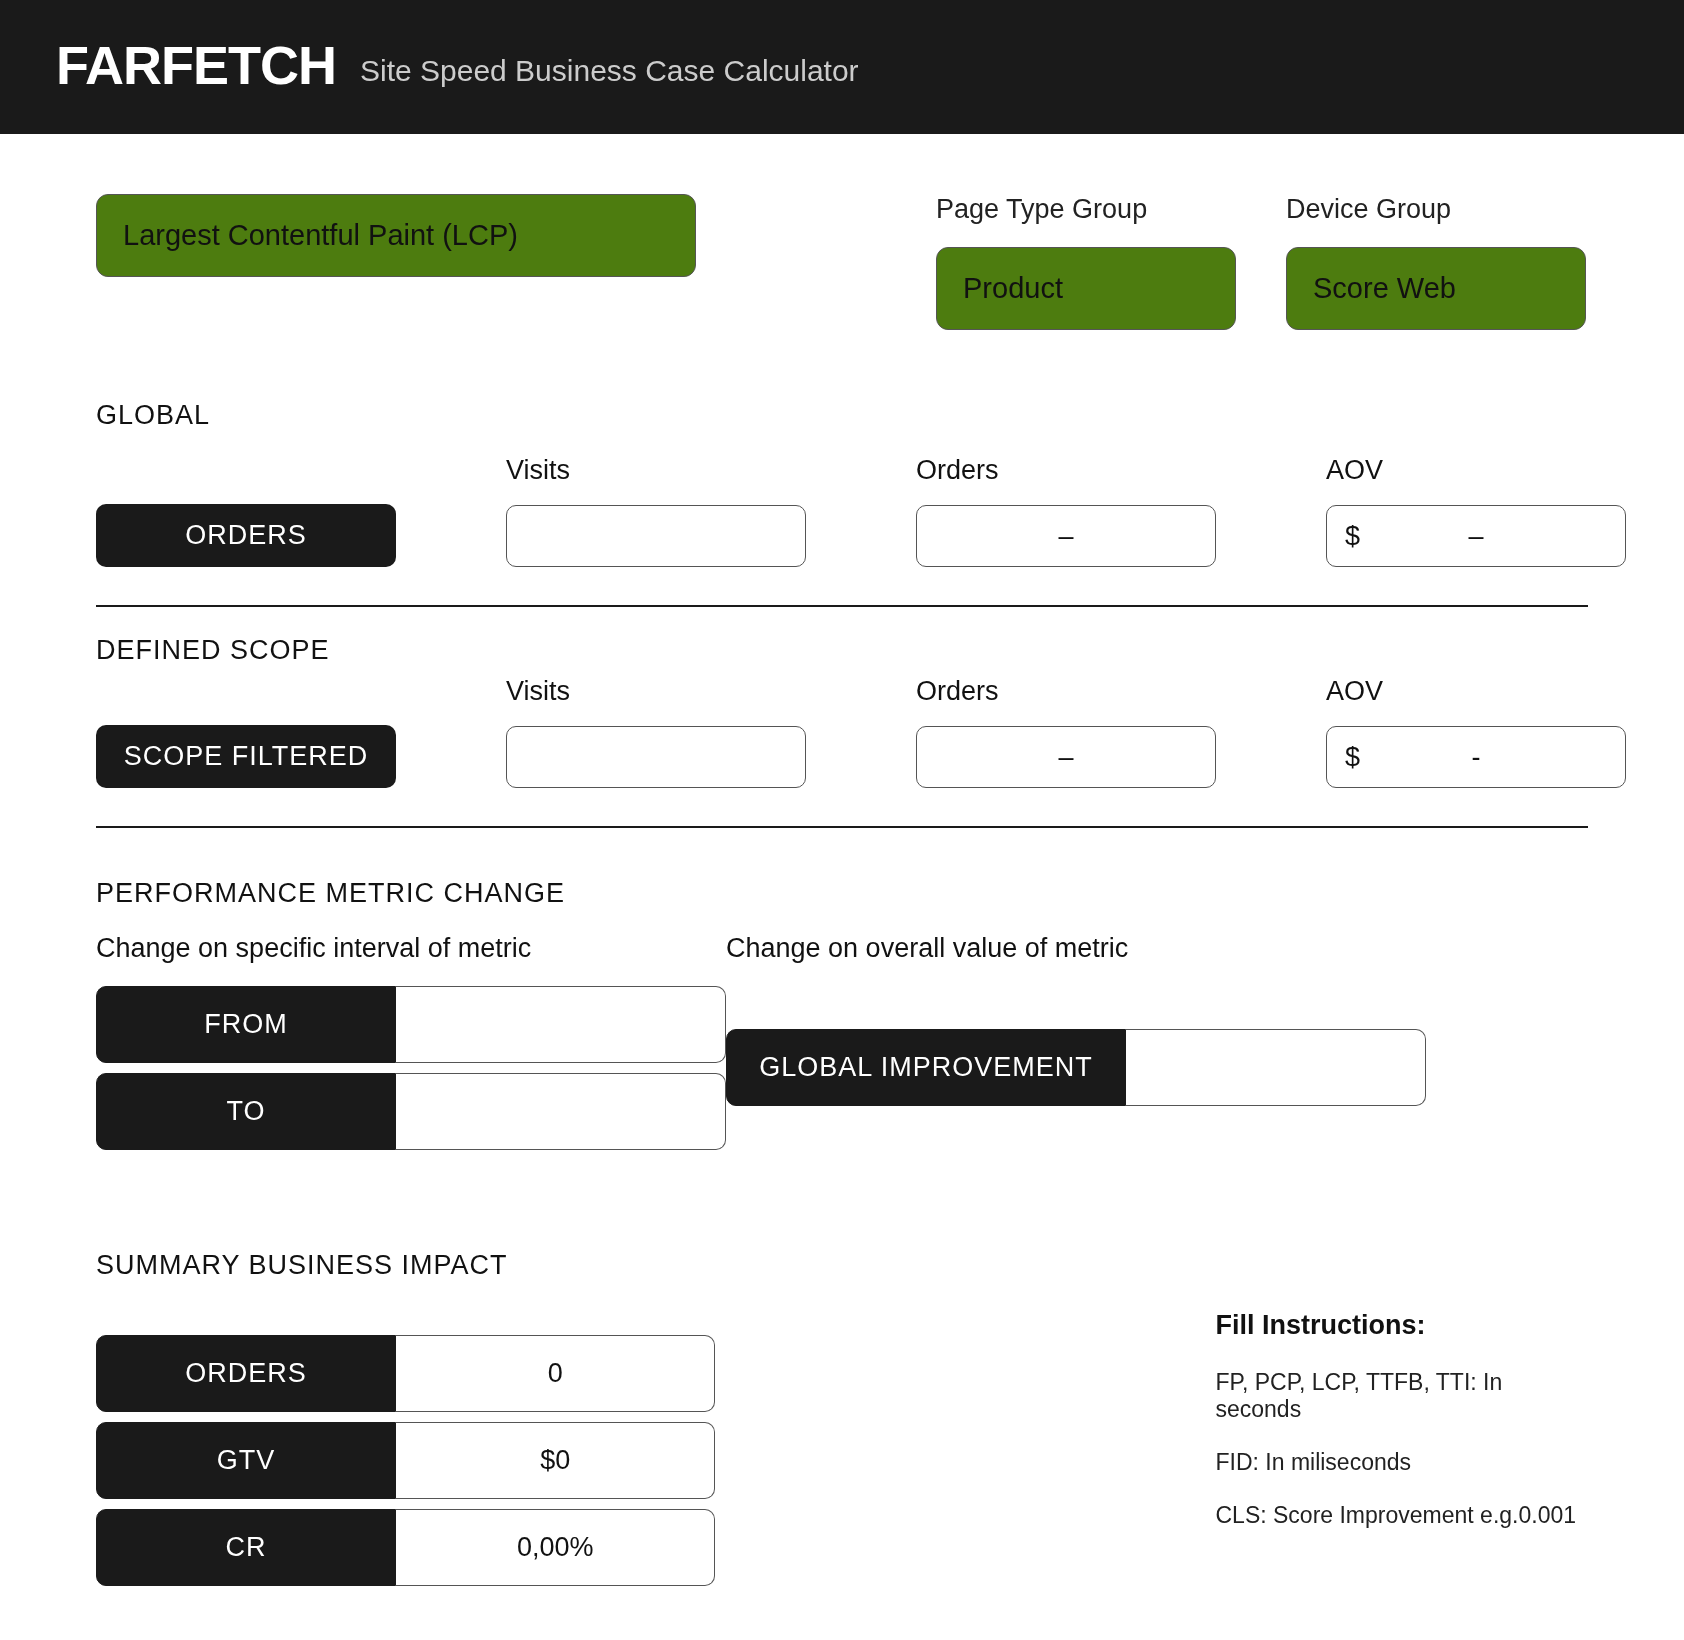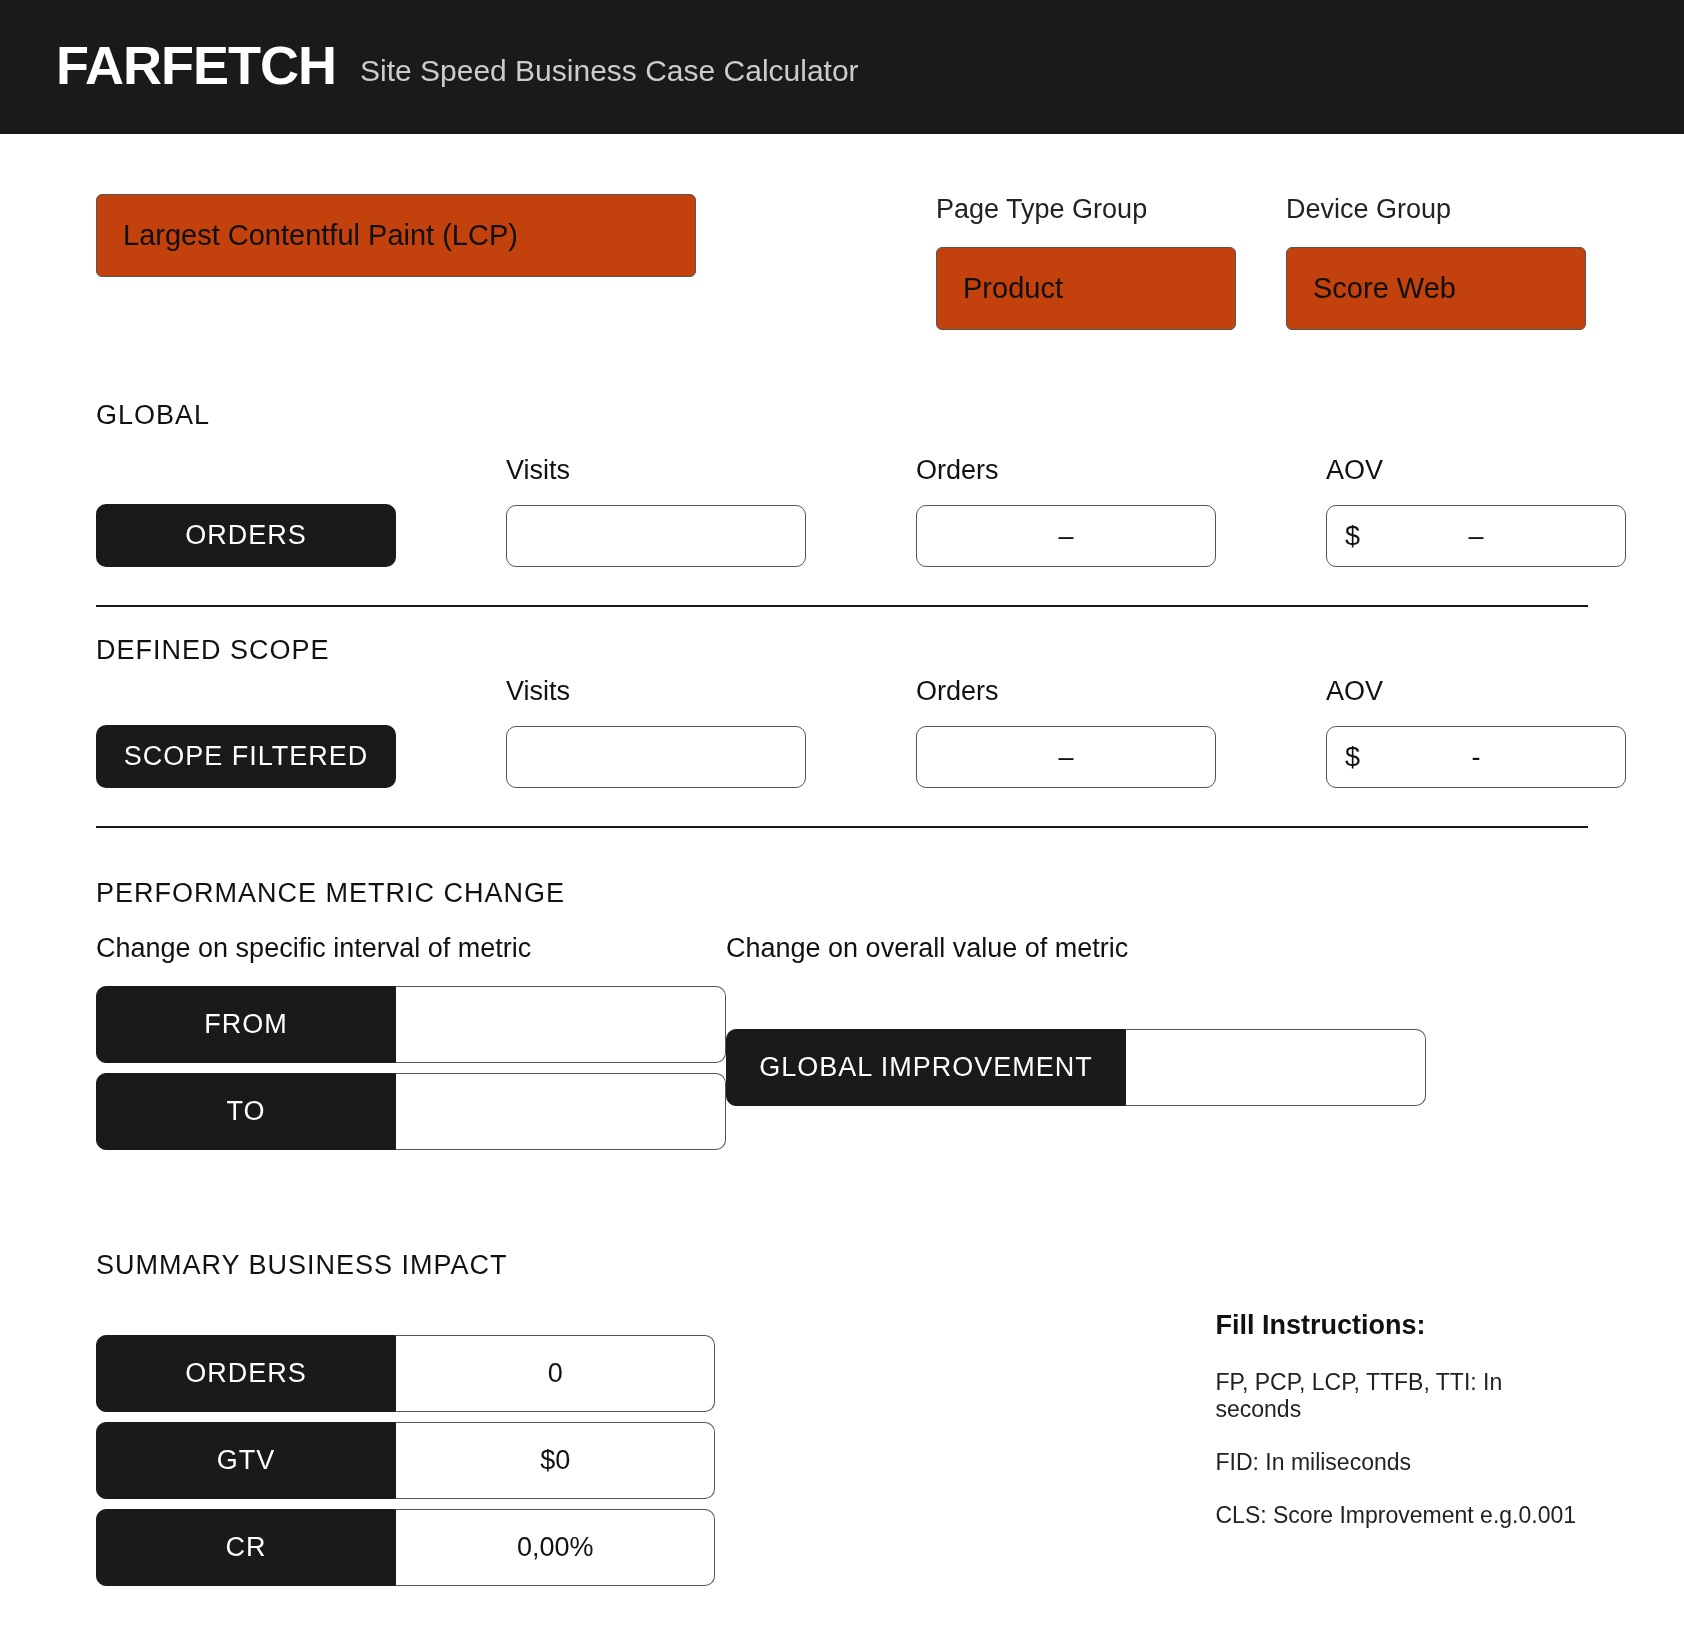--- a/index.html
+++ b/index.html
@@ -48,11 +48,11 @@
   }
   .select-box {
     border: 1.5px solid #555;
-    border-radius: 6px;
+    border-radius: 12px;
     padding: 24px 26px;
     font-size: 29px;
     color: #111;
-    background: #c2410c;
+    background: #4d7c0f;
     cursor: pointer;
   }
 

